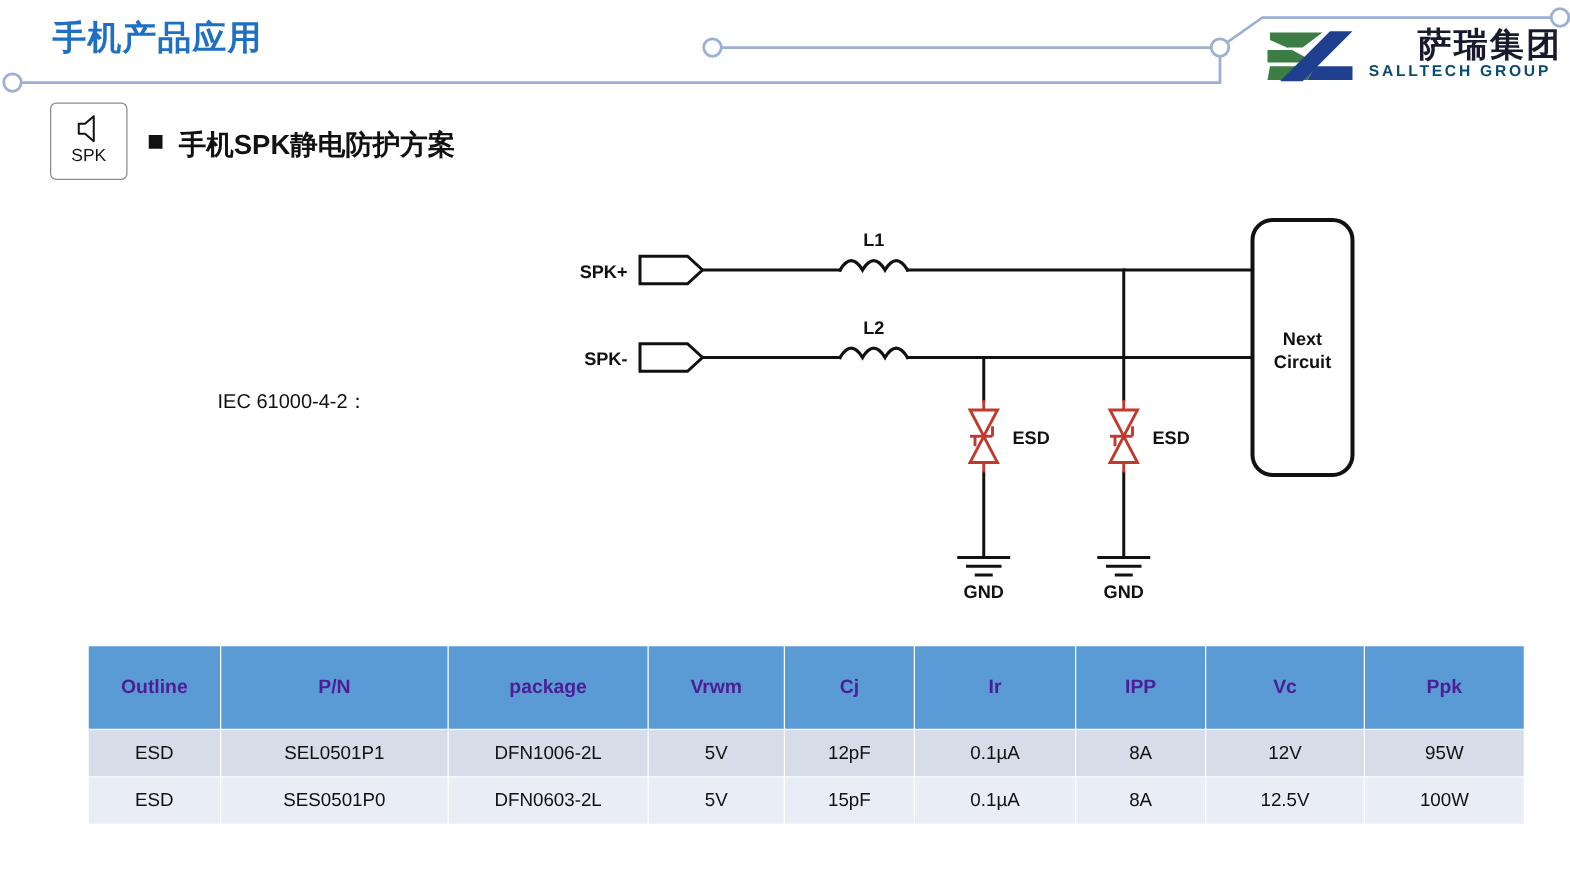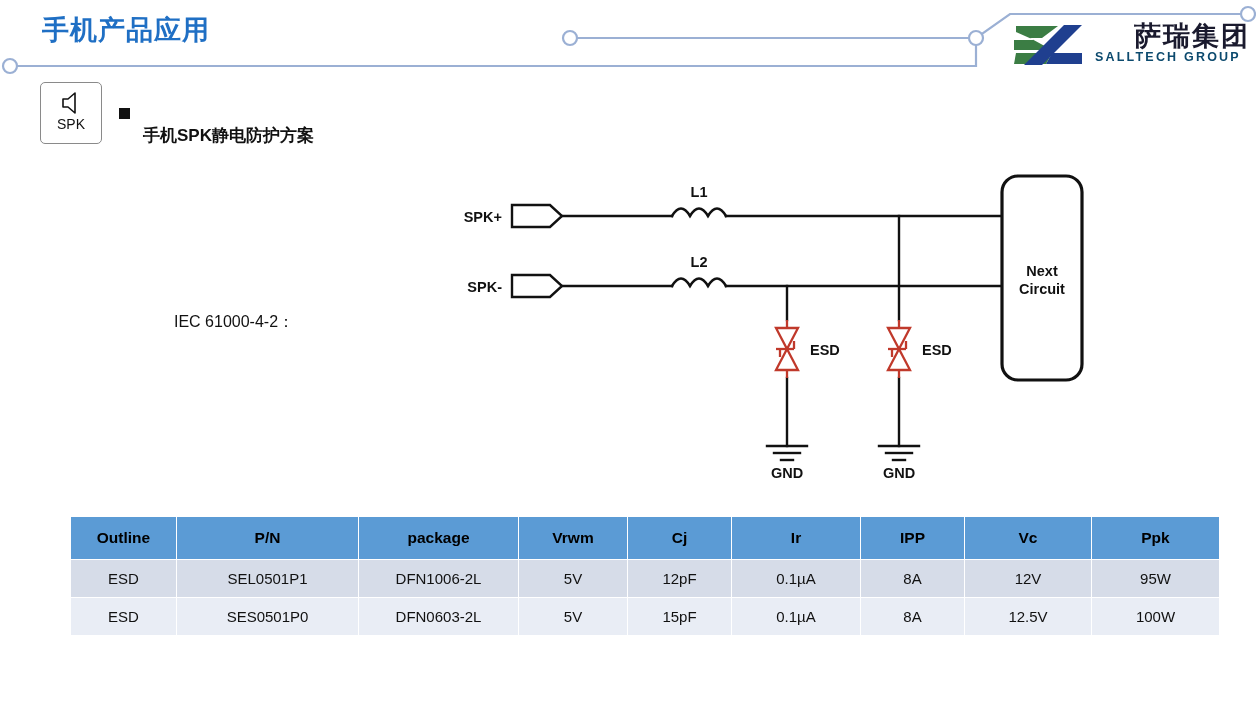--- a/index.html
+++ b/index.html
@@ -95,11 +95,10 @@
   #section-title {
     position: absolute;
     left: 143px; top: 101px;
-    font-size: 17px;
+    font-size: 22px;
     font-weight: bold;
     color: #111;
     white-space: nowrap;
-    margin-top: 23px;
   }
 
   

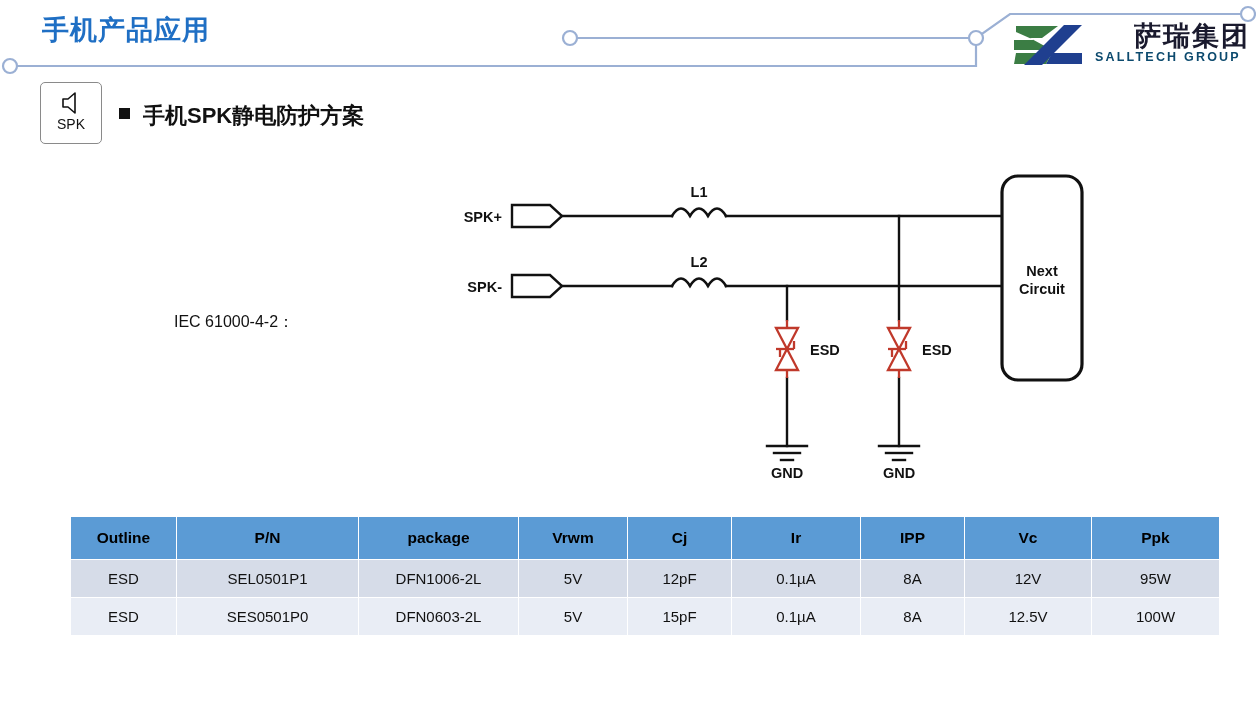--- a/index.html
+++ b/index.html
@@ -127,12 +127,12 @@
   }
   #parts-table th {
     background: #5B9BD5;
-    color: #000000;
+    color: #4c1d95;
     font-size: 15.5px;
     font-weight: bold;
     height: 34px;
     text-align: center;
-    padding: 4px;
+    padding: 16px;
   }
   #parts-table td {
     font-size: 15px;

